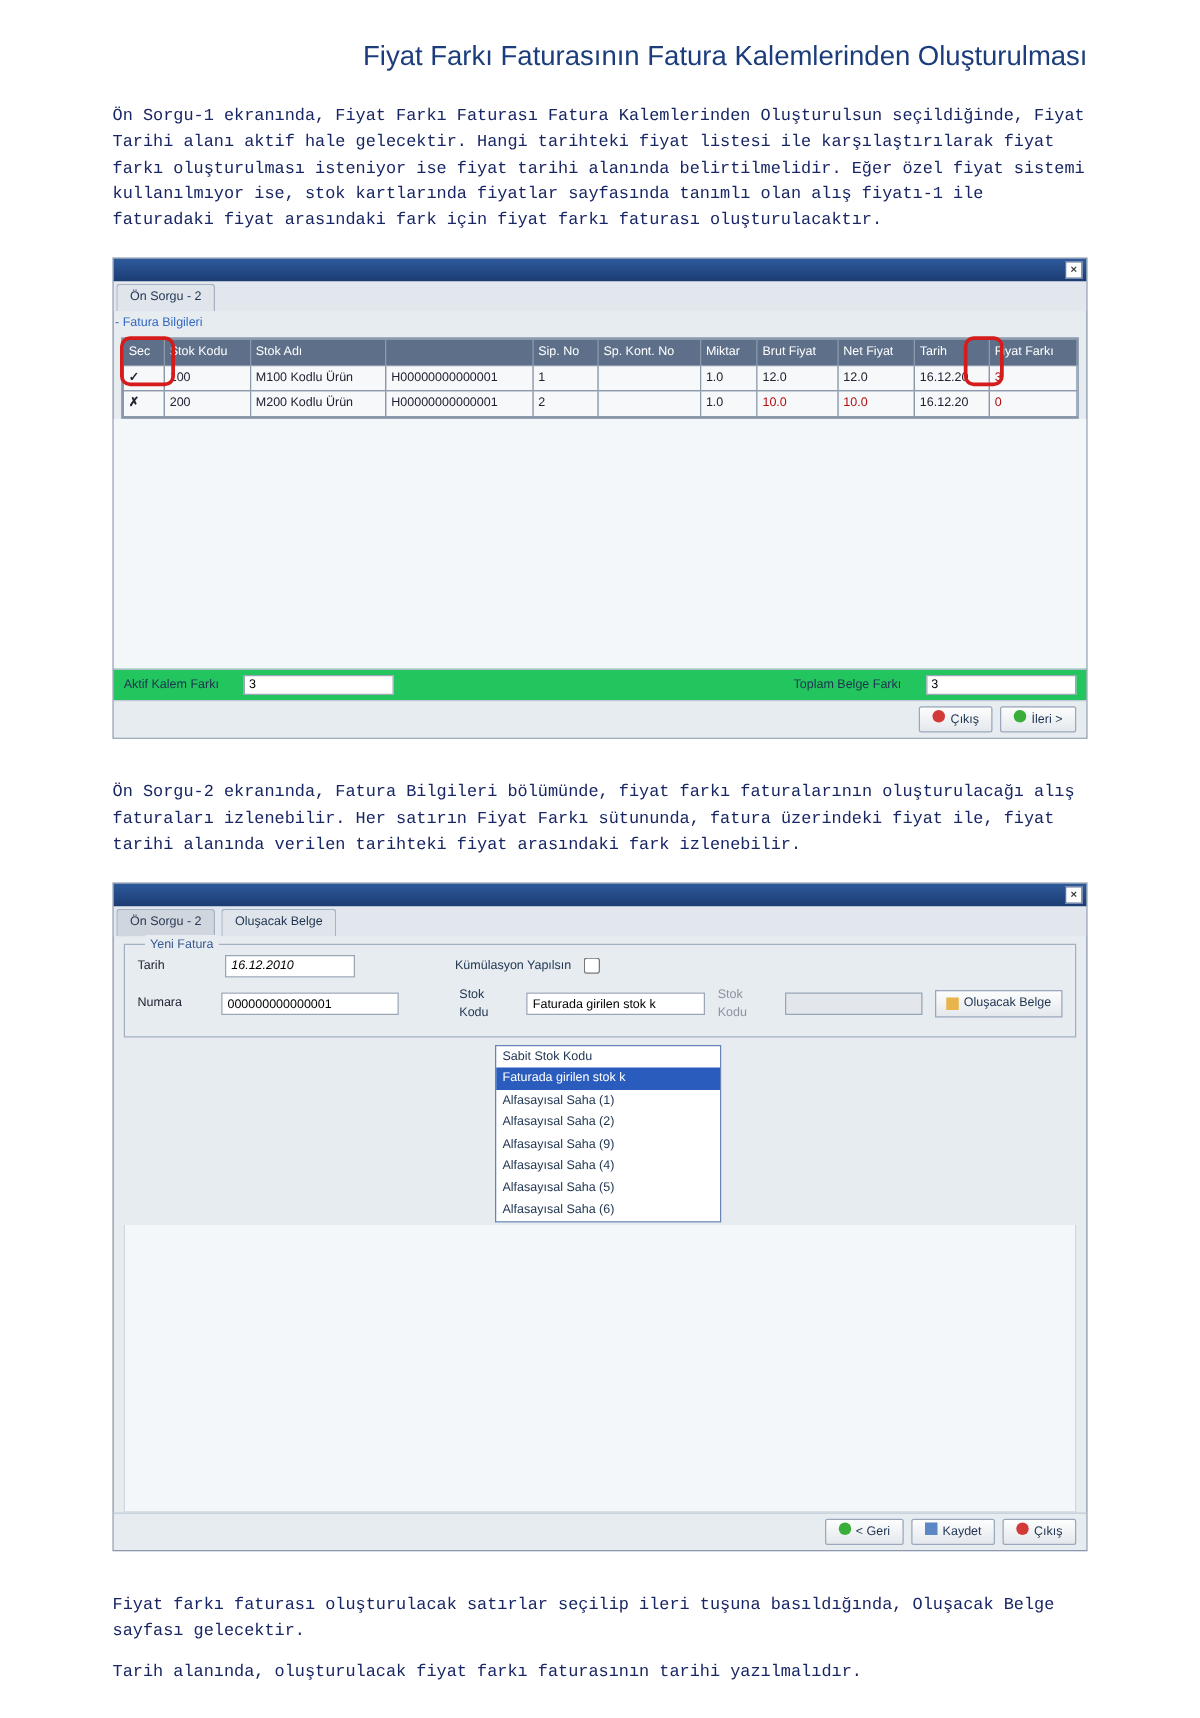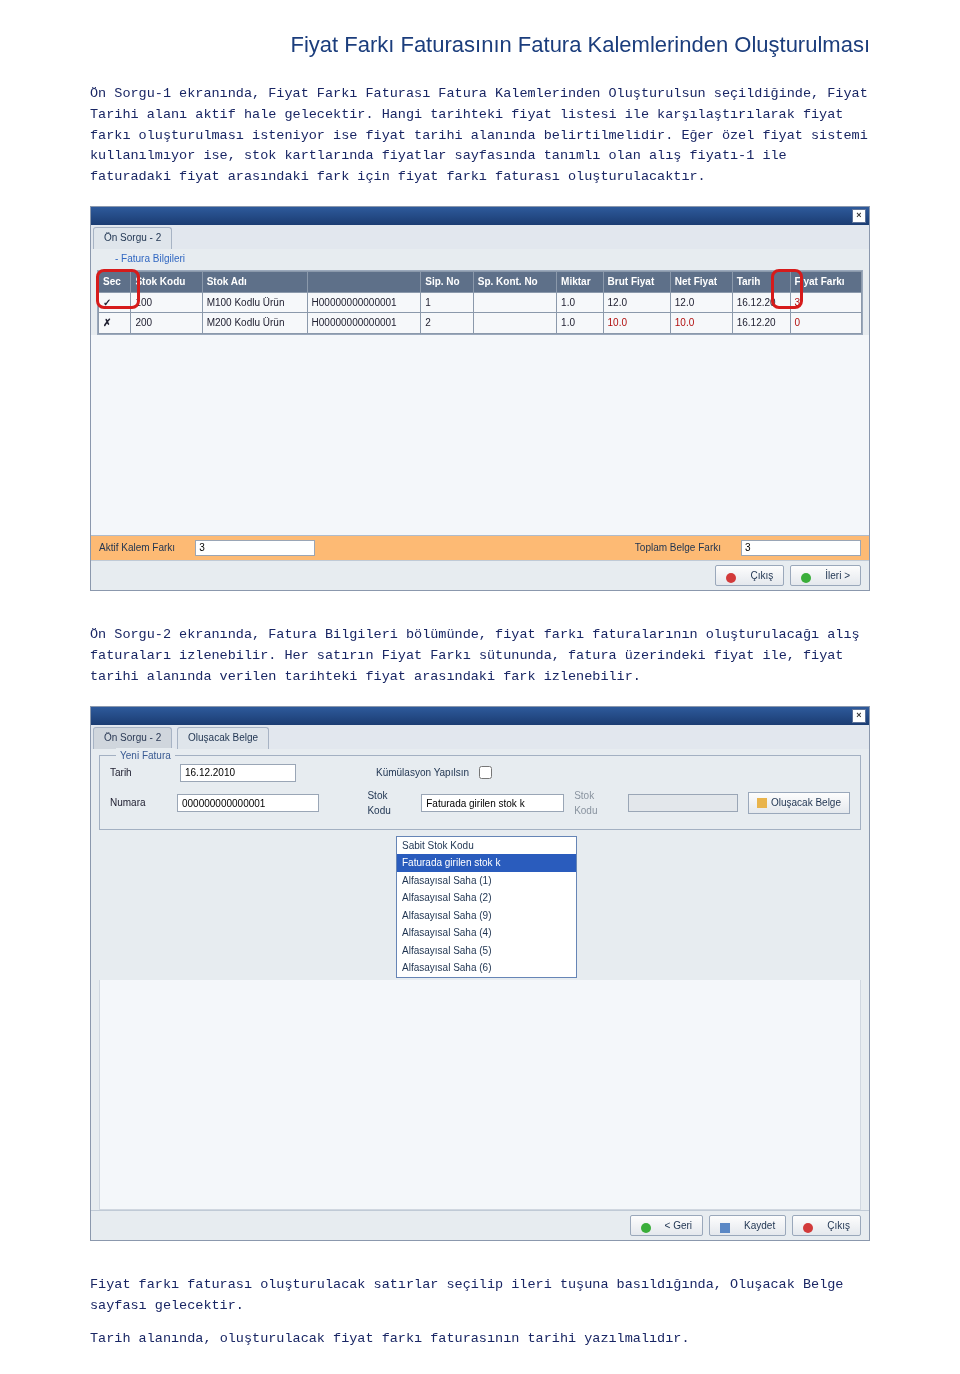--- a/index.html
+++ b/index.html
@@ -61,7 +61,7 @@
   .tab.dim { background:#d0d6dd; color:#2a3955; }
   .panel-label {
     color:#3268c2; font-size:10px;
-    padding:2px 24px;
+    padding:2px 1px;
   }
   .grid {
     margin:2px 6px 0;

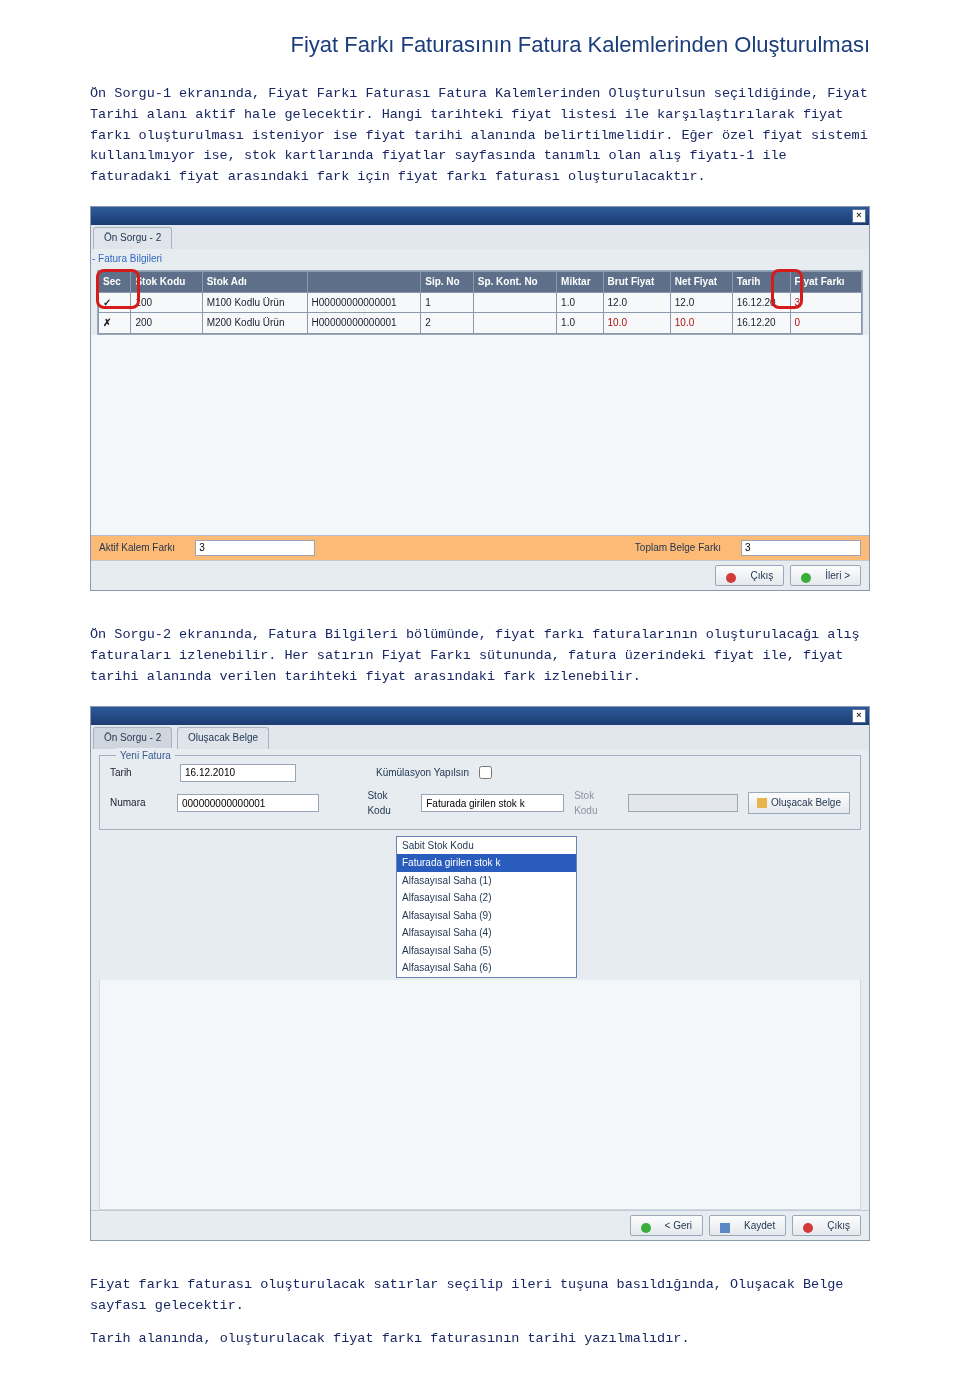--- a/index.html
+++ b/index.html
@@ -76,7 +76,7 @@
     text-align:left;
     white-space:nowrap;
   }
-  .grid th { background:#5e7089; font-weight:bold; }
+  .grid th { background:#5e7089; font-weight:normal; }
   .grid td { background:#f6f8fa; color:#223; }
   .grid td.red { color:#b10f0f; }
   .check { color:#1ba845; font-weight:bold; }

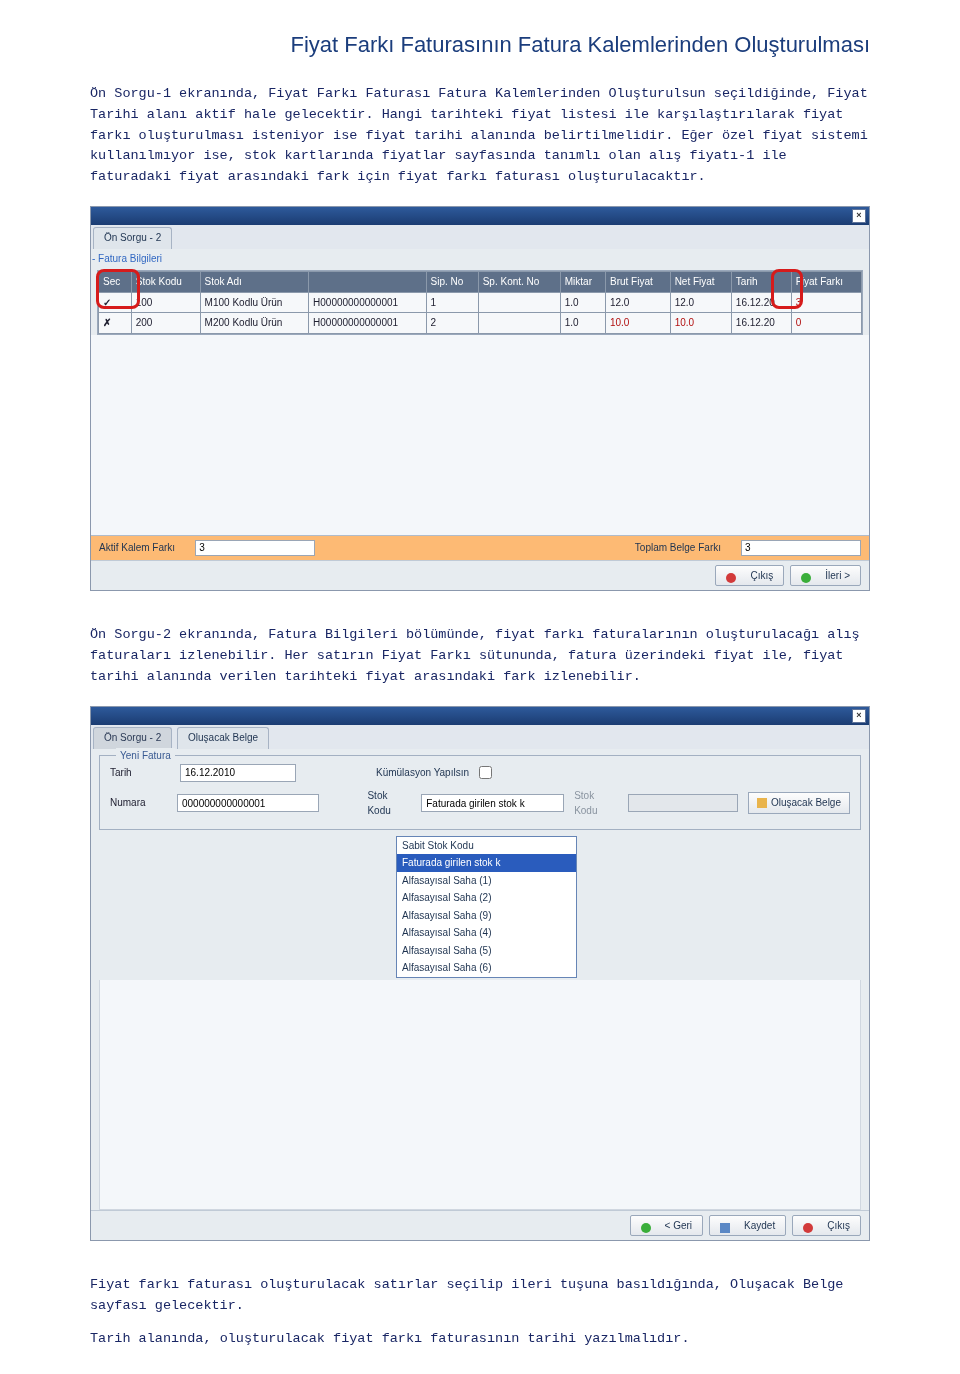--- a/index.html
+++ b/index.html
@@ -84,7 +84,7 @@
   .grid-body { height:200px; background:#f4f7fa; }
   .footerbar {
     display:flex; gap:20px; align-items:center;
-    padding:4px 8px; background:#fdba74; border-top:1px solid #b0bccb;
+    padding:4px 8px; background:#22c55e; border-top:1px solid #b0bccb;
   }
   .footerbar input {
     width:120px; height:16px; font-size:10px;

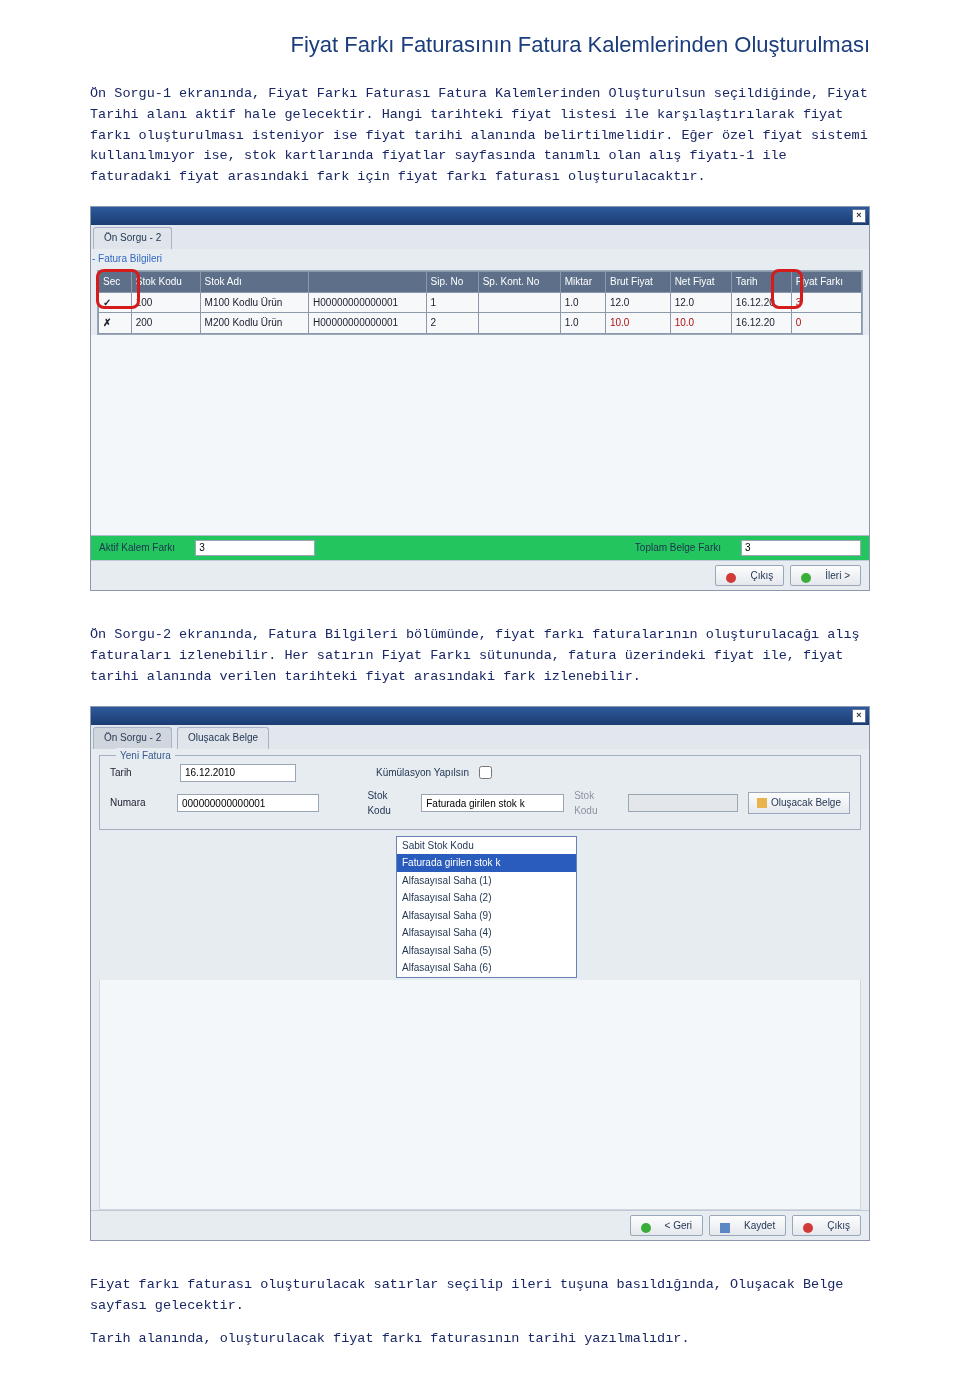--- a/index.html
+++ b/index.html
@@ -95,7 +95,7 @@
     padding:4px 8px; background:#e7ecf0; border-top:1px solid #c0cad6;
   }
   .btn {
-    display:inline-flex; align-items:flex-end; gap:14px;
+    display:inline-flex; align-items:flex-start; gap:4px;
     padding:2px 10px; border:1px solid #9aa8bb;
     background:linear-gradient(#fdfdfd,#e4e8ed);
     border-radius:2px;

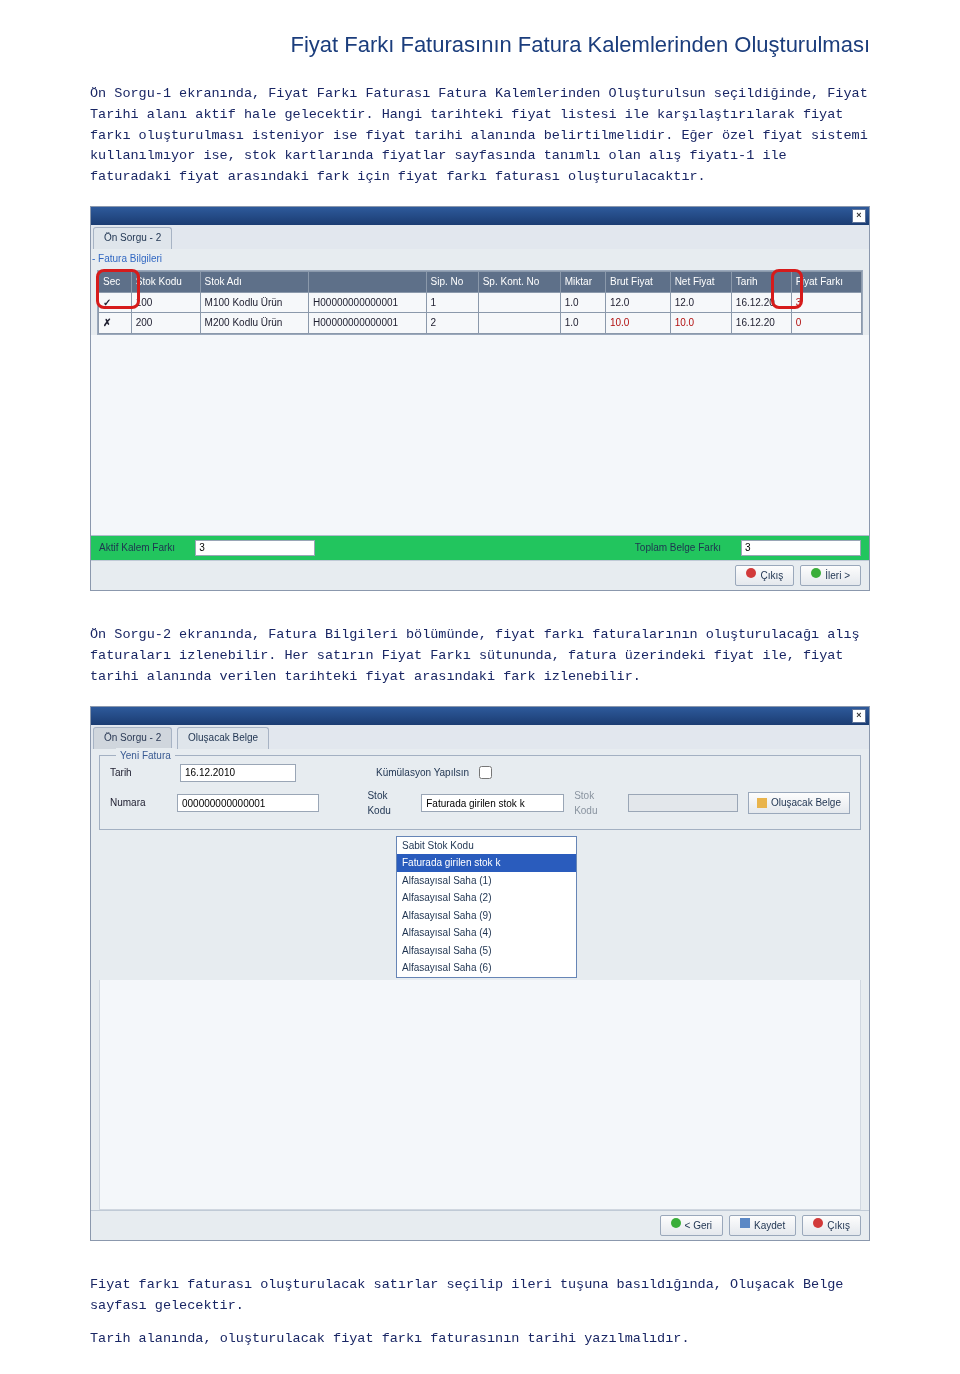--- a/index.html
+++ b/index.html
@@ -253,7 +253,7 @@
         <span class="legend">Yeni Fatura</span>
         <div class="row">
           <label>Tarih</label>
-          <input class="inp" style="width: 116px;" value="16.12.2010">
+          <input class="inp" style="width: 104px; font-style: italic;" value="16.12.2010">
           <span style="width:60px"></span>
           <span>Kümülasyon Yapılsın</span>
           <input type="checkbox" style="">

